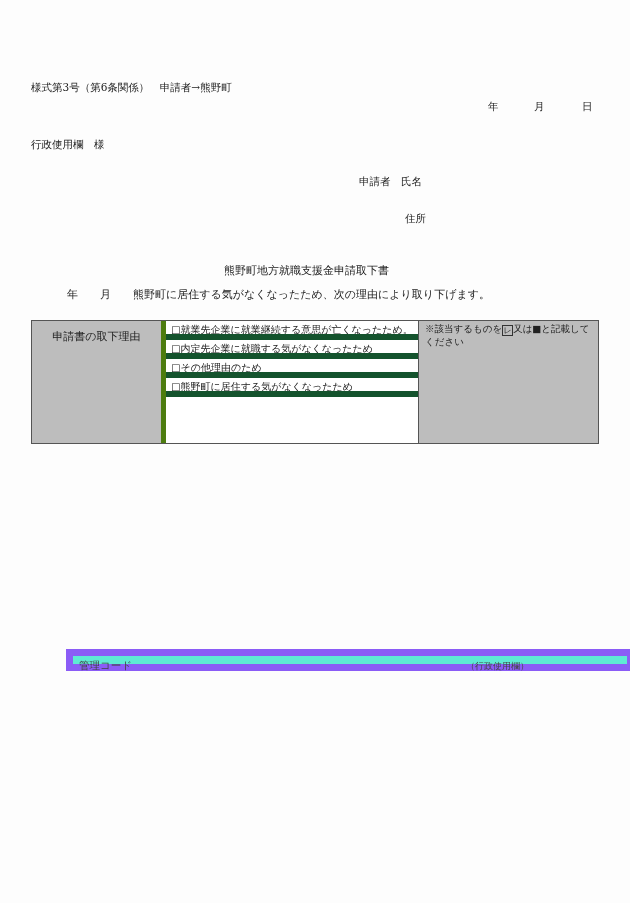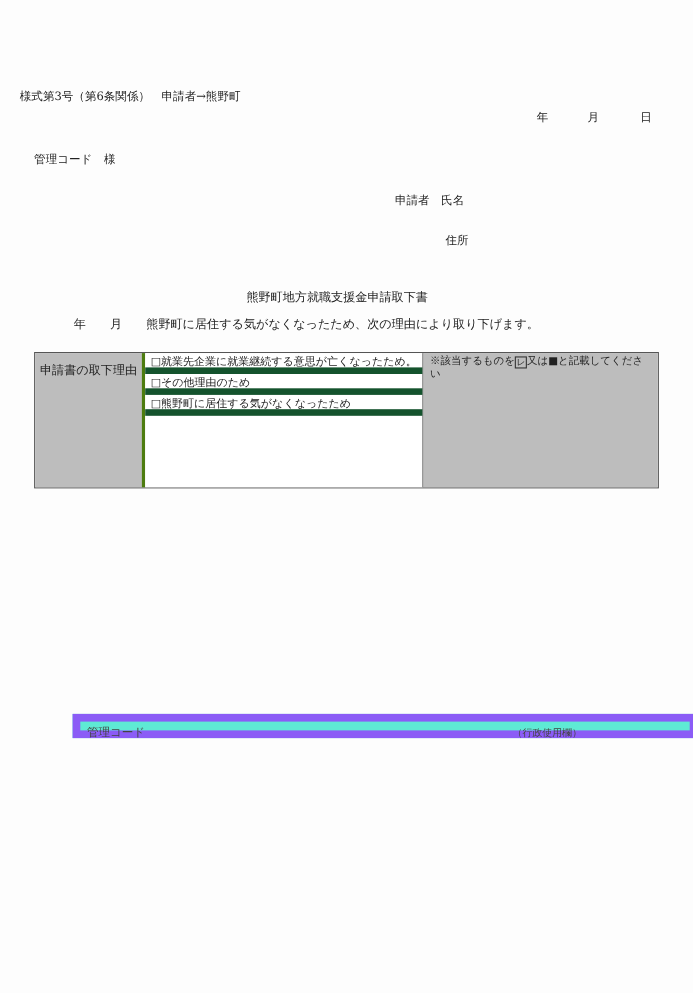--- a/index.html
+++ b/index.html
@@ -17,7 +17,7 @@
     .t10 { font-size: 10.5px; }
     .t11 { font-size: 11px; }
 
-    #form-number { left: 18px; top: 81px; }
+    #form-number { left: 31px; top: 81px; }
     #date-year { left: 488px; top: 100px; }
     #date-month { left: 534px; top: 100px; }
     #date-day { left: 582px; top: 100px; }

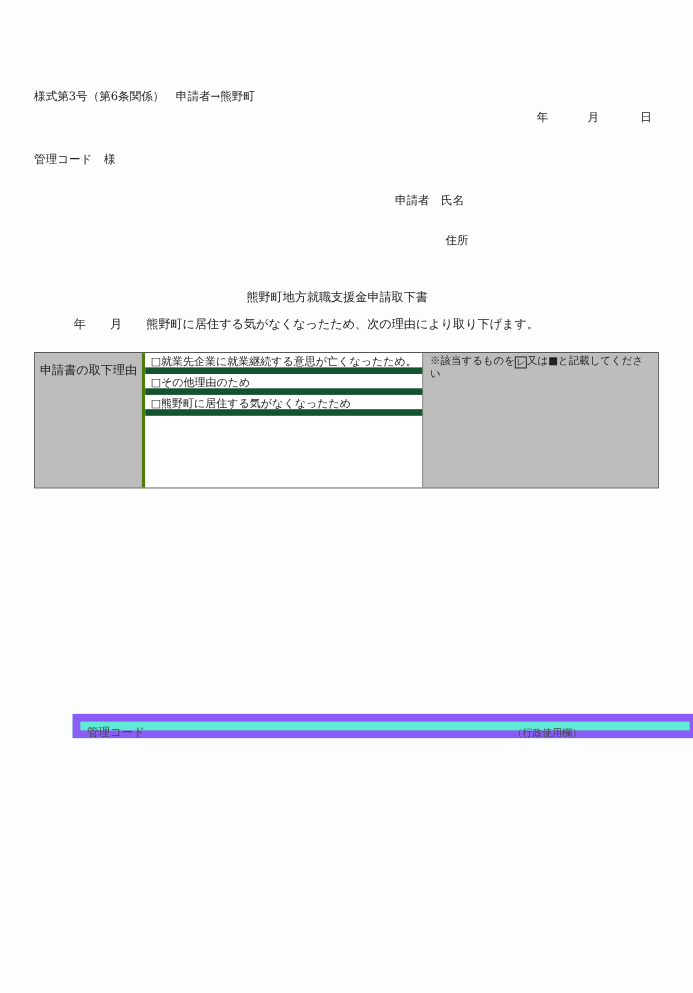--- a/index.html
+++ b/index.html
@@ -104,7 +104,7 @@
   <div id="date-month" class="abs t10">月</div>
   <div id="date-day" class="abs t10">日</div>
 
-  <div id="addressee" class="abs t10">管理コード　様</div>
+  <div id="addressee" class="abs t10">行政使用欄　様</div>
 
   <div id="applicant-name-label" class="abs t10">申請者　氏名</div>
   <div id="applicant-address-label" class="abs t10">住所</div>

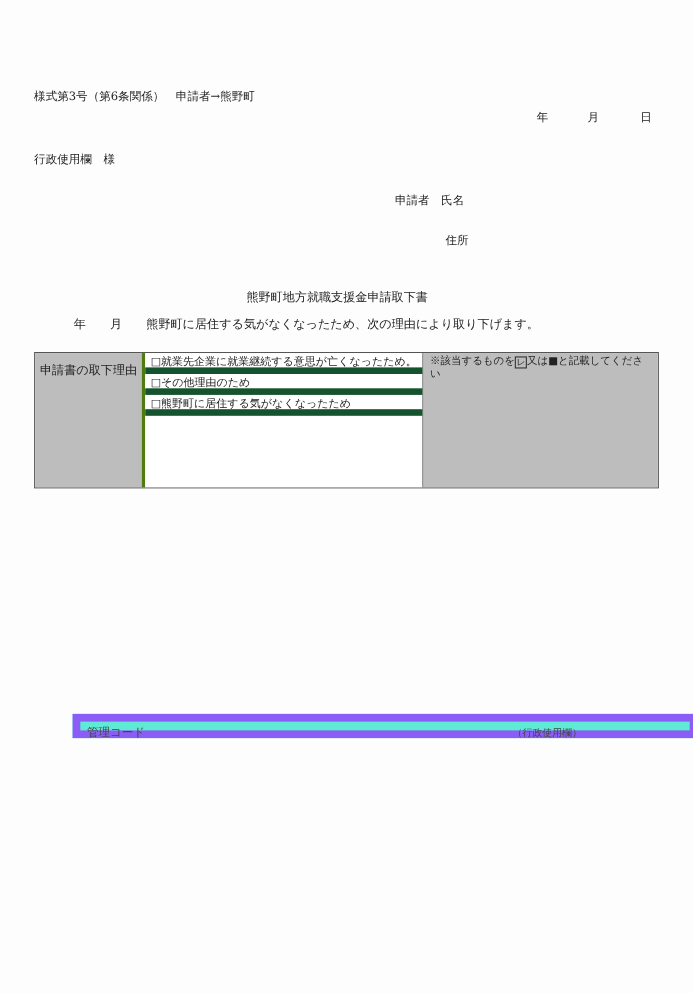--- a/index.html
+++ b/index.html
@@ -36,9 +36,9 @@
       display: flex;
     }
     .col-label {
-      width: 100px;
+      width: 134px;
       background: #bdbdbd;
-      border-right: 3px solid #4d7c0f;
+      border-right: 5px solid #4d7c0f;
       box-sizing: border-box;
       font-size: 11px;
       text-align: center;

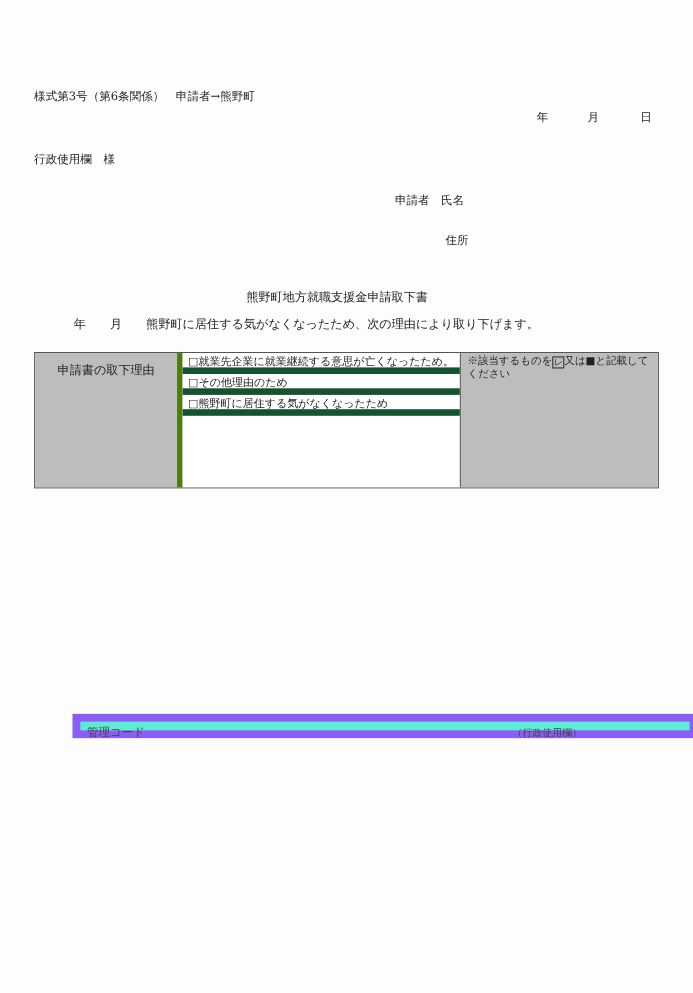--- a/index.html
+++ b/index.html
@@ -119,6 +119,7 @@
     </div>
     <div class="col-options">
       <div class="opt">□就業先企業に就業継続する意思が亡くなったため。</div>
+      <div class="opt">□内定先企業に就職する気がなくなったため</div>
       <div class="opt">□その他理由のため</div>
       <div class="opt">□熊野町に居住する気がなくなったため</div>
       <div class="opt opt-blank" style="border-bottom:none"></div>

